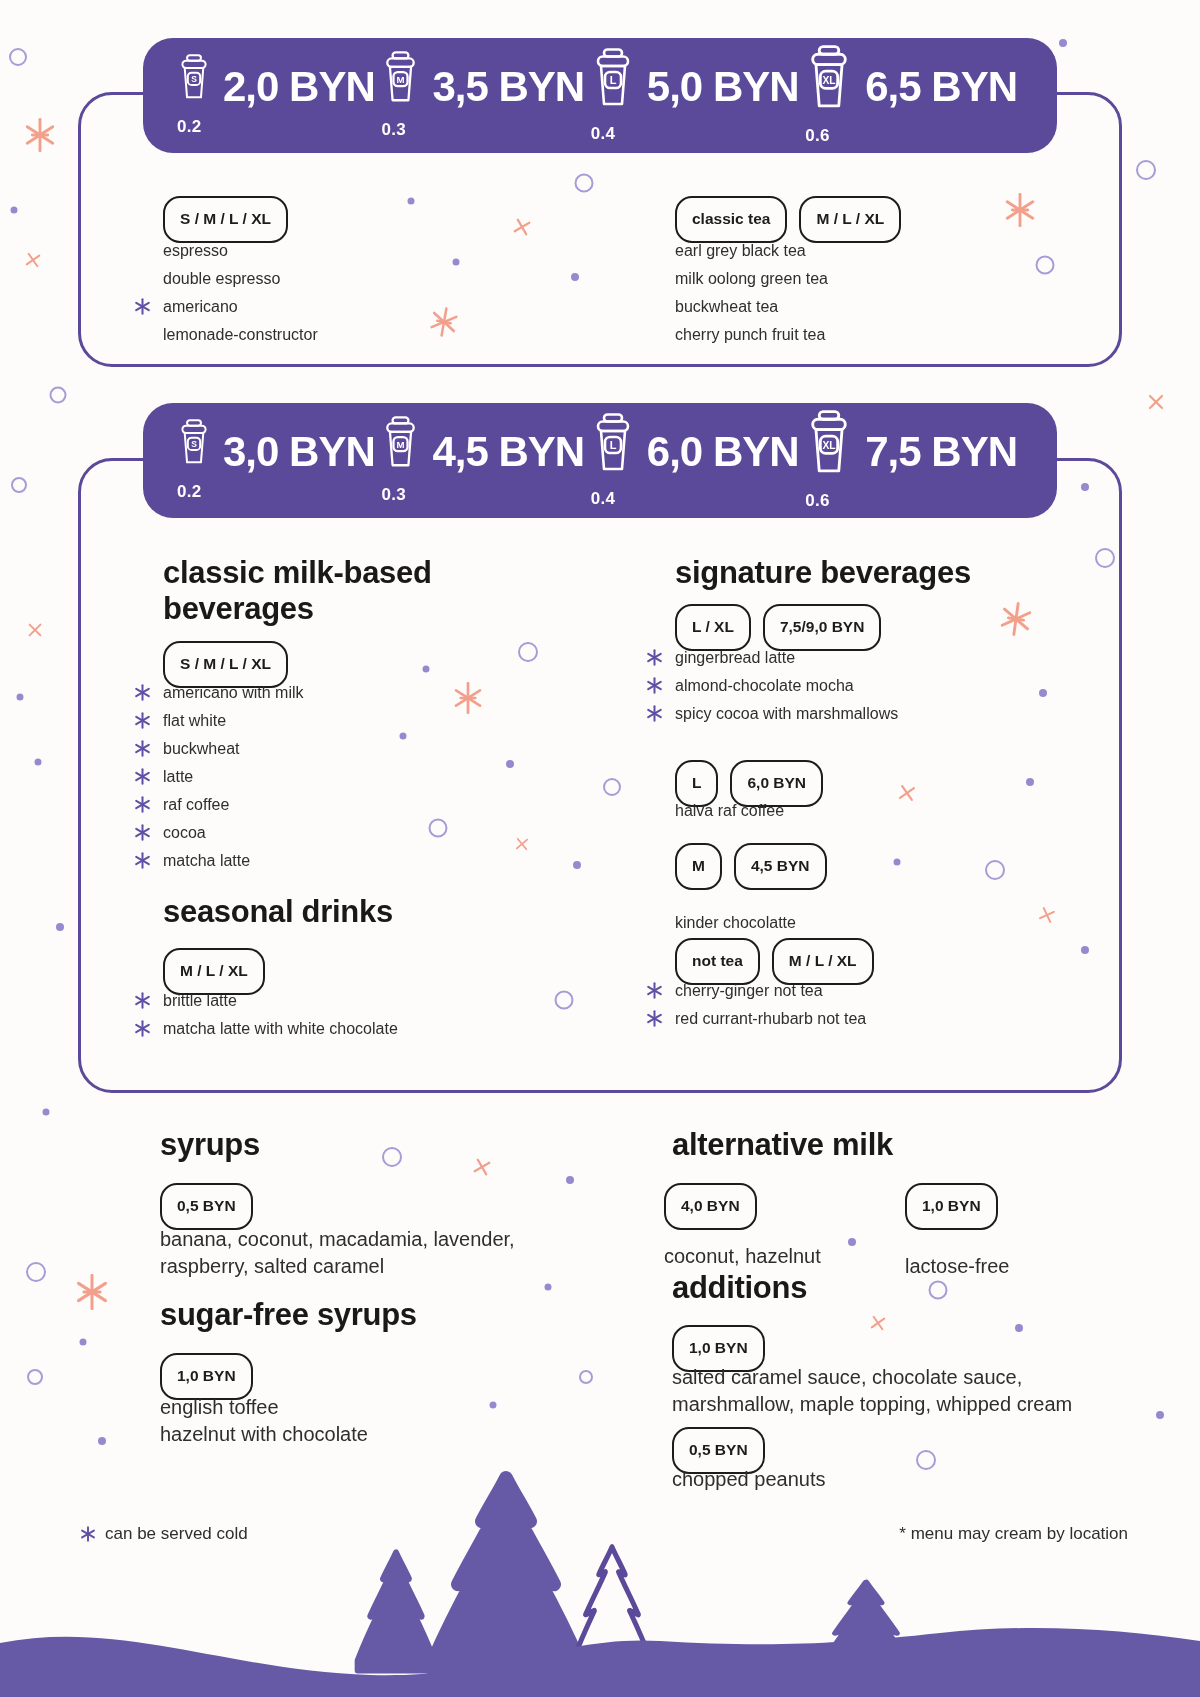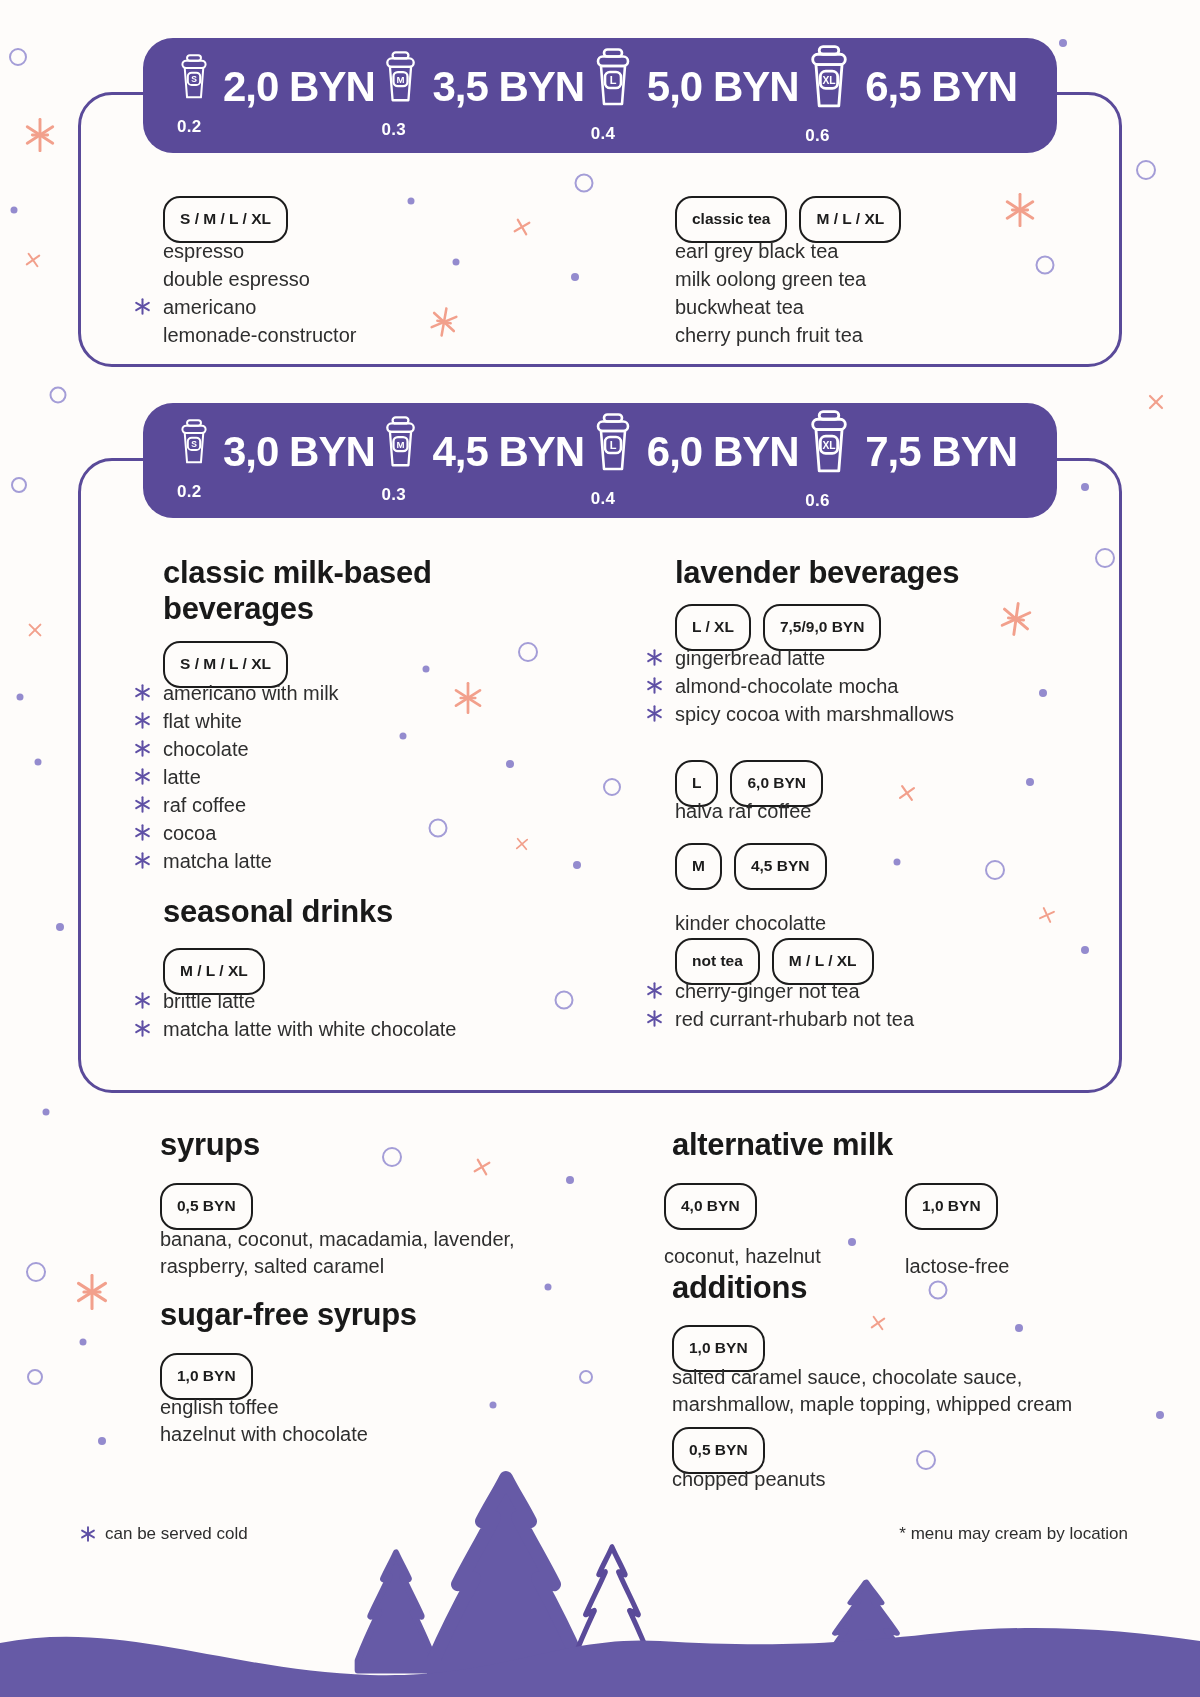--- a/index.html
+++ b/index.html
@@ -27,7 +27,7 @@
         font-weight:700;font-size:15.5px;color:#1c1c1c;white-space:nowrap;background:transparent;line-height:1.2;}
 
   .h{font-weight:700;font-size:31px;color:#191919;letter-spacing:-.3px;line-height:36px;}
-  .mi{position:relative;line-height:28px;font-size:20px;color:#2e2e2e;white-space:nowrap;}
+  .mi{position:relative;line-height:28px;font-size:16px;color:#2e2e2e;white-space:nowrap;}
   .mi .star{position:absolute;left:-29px;top:5px;width:17px;height:17px;}
   .plain{line-height:27px;font-size:20px;color:#2e2e2e;}
   .para{line-height:27px;font-size:20px;color:#2e2e2e;}

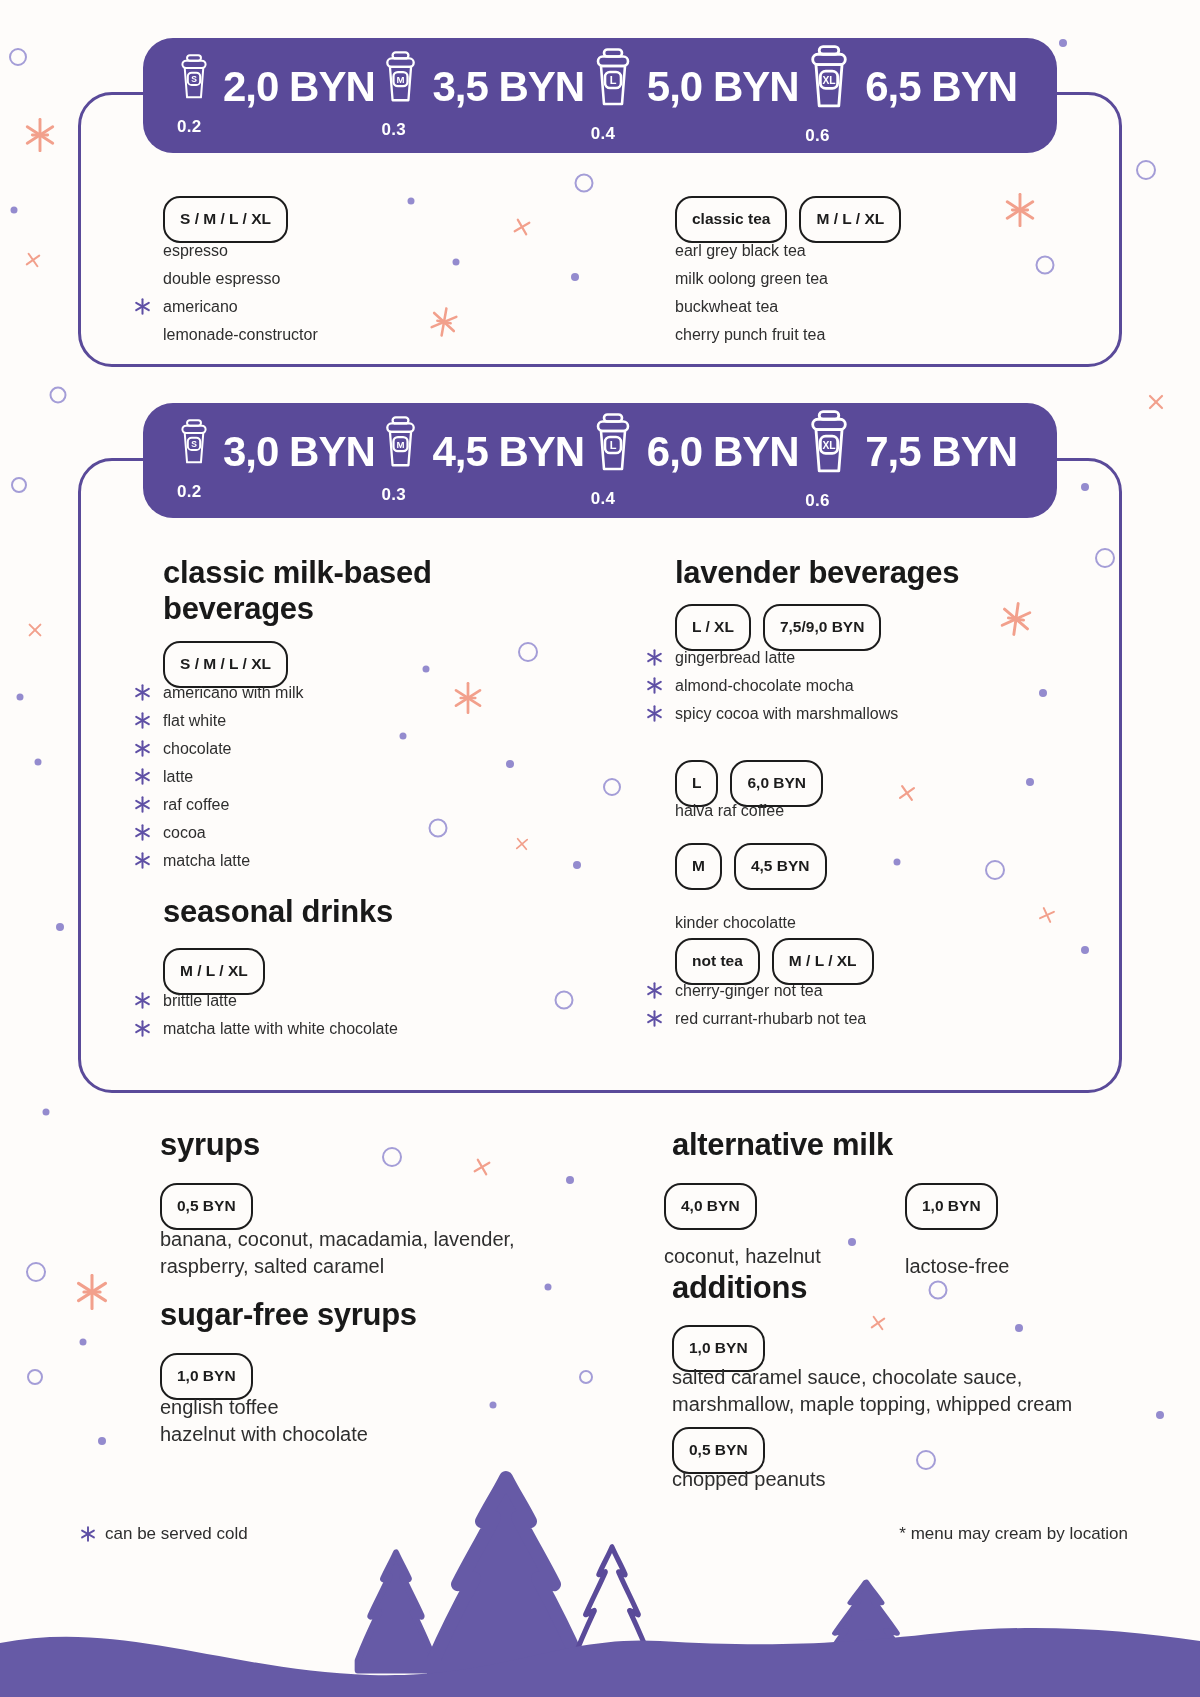--- a/index.html
+++ b/index.html
@@ -267,7 +267,7 @@
           </svg><span>matcha latte with white chocolate</span></div>
     </div>
 
-    <div class="abs h" style="left:594px;top:94px">lavender beverages</div>
+    <div class="abs h" style="left:594px;top:94px">signature beverages</div>
     <div class="abs pillrow" style="left:594px;top:143px">
       <span class="pill">L / XL</span>
       <span class="pill">7,5/9,0 BYN</span>

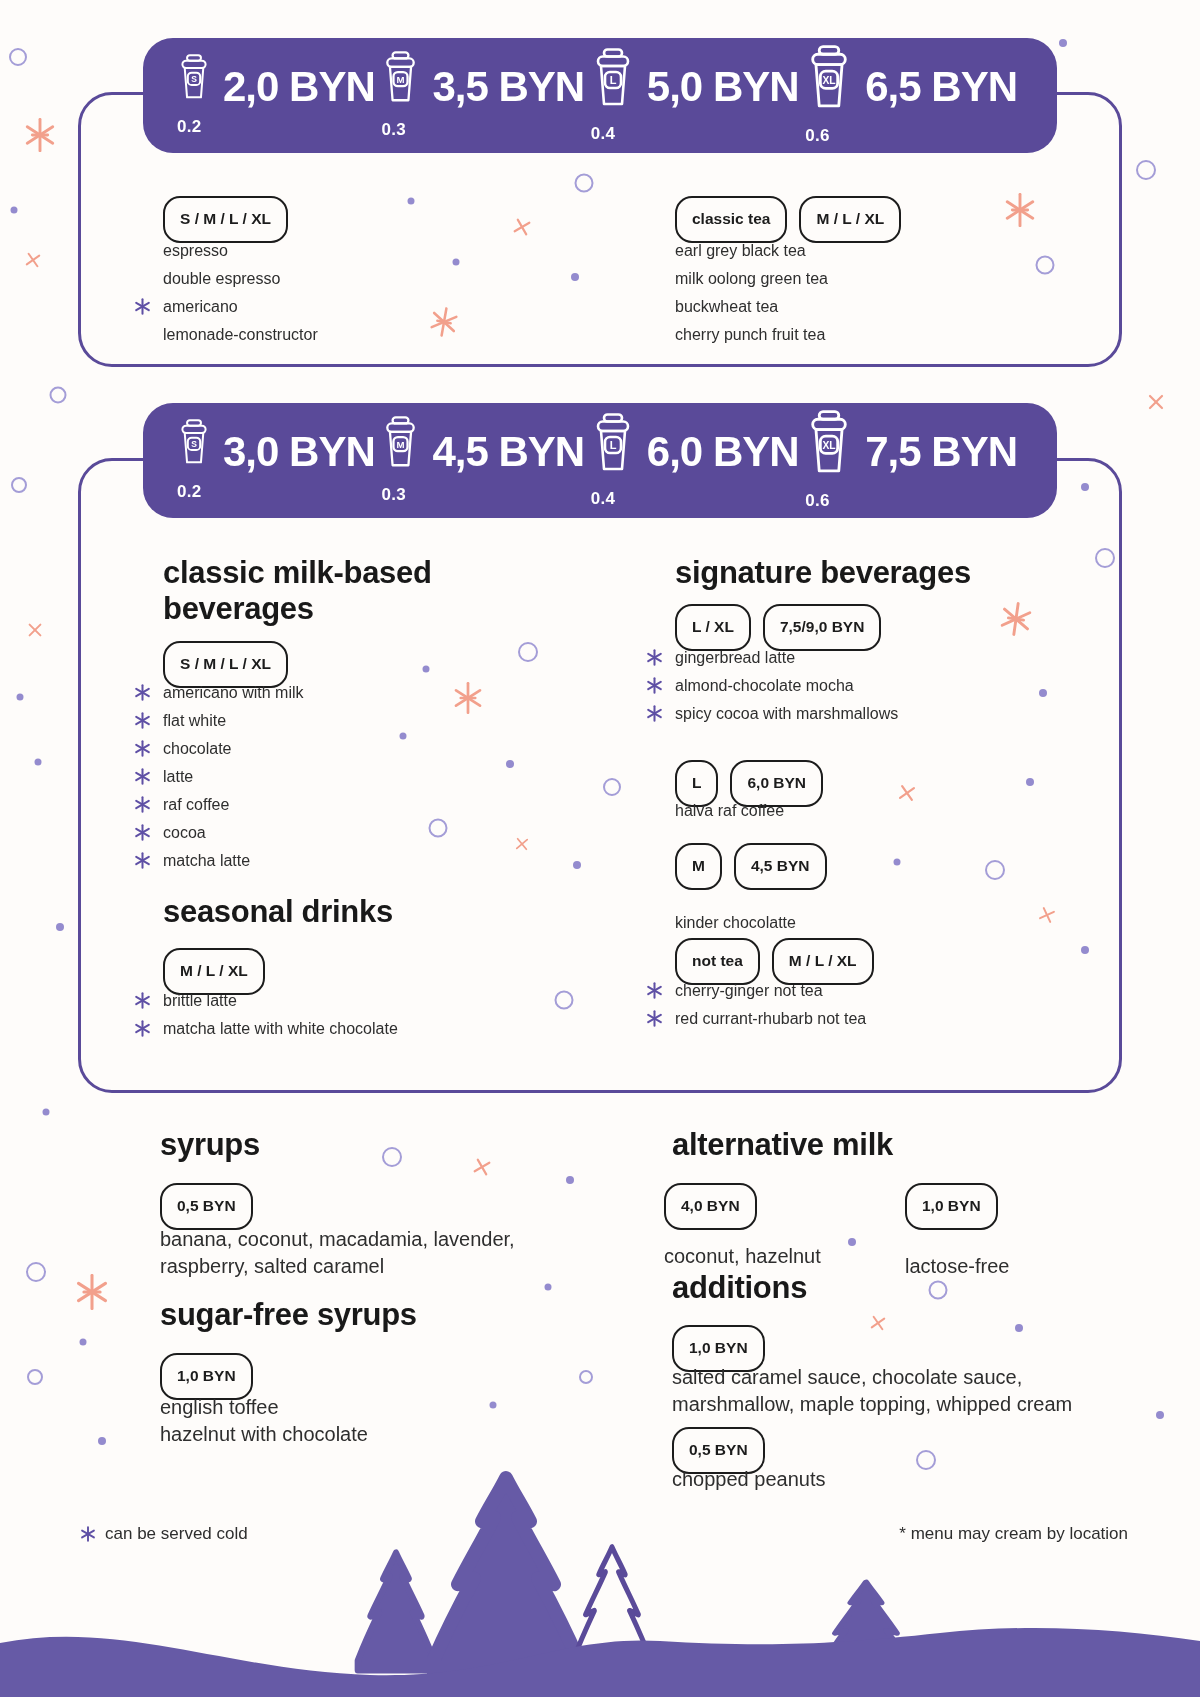--- a/index.html
+++ b/index.html
@@ -240,7 +240,7 @@
           </svg><span>flat white</span></div>
       <div class="mi"><svg class="star" viewBox="0 0 20 20">
             <use href="#sym-star"></use>
-          </svg><span>chocolate</span></div>
+          </svg><span>buckwheat</span></div>
       <div class="mi"><svg class="star" viewBox="0 0 20 20">
             <use href="#sym-star"></use>
           </svg><span>latte</span></div>

